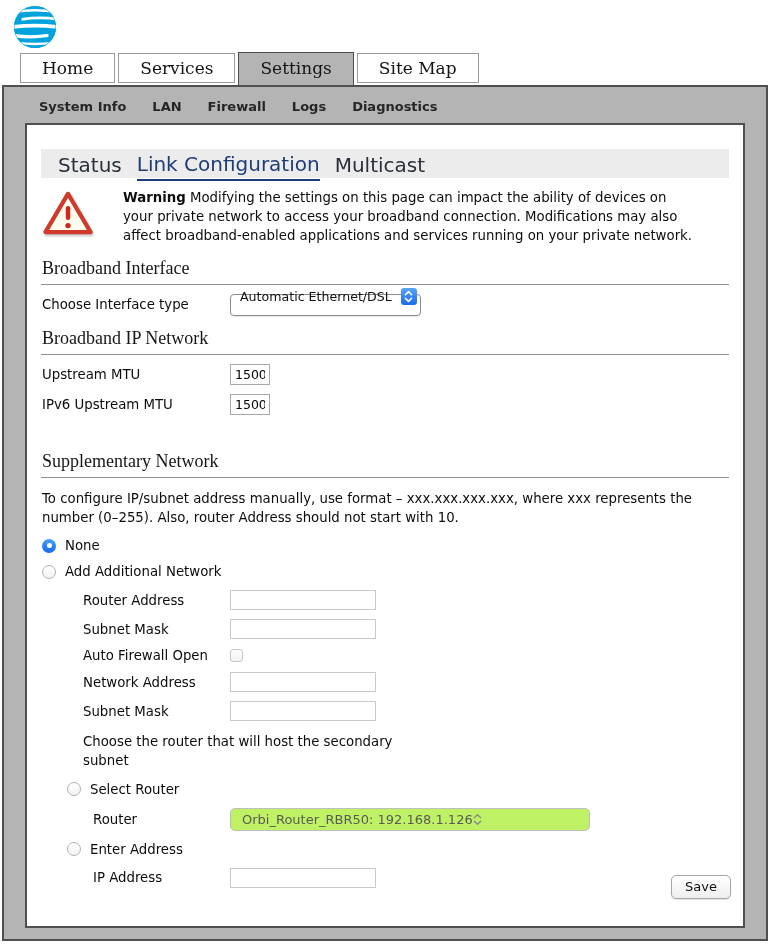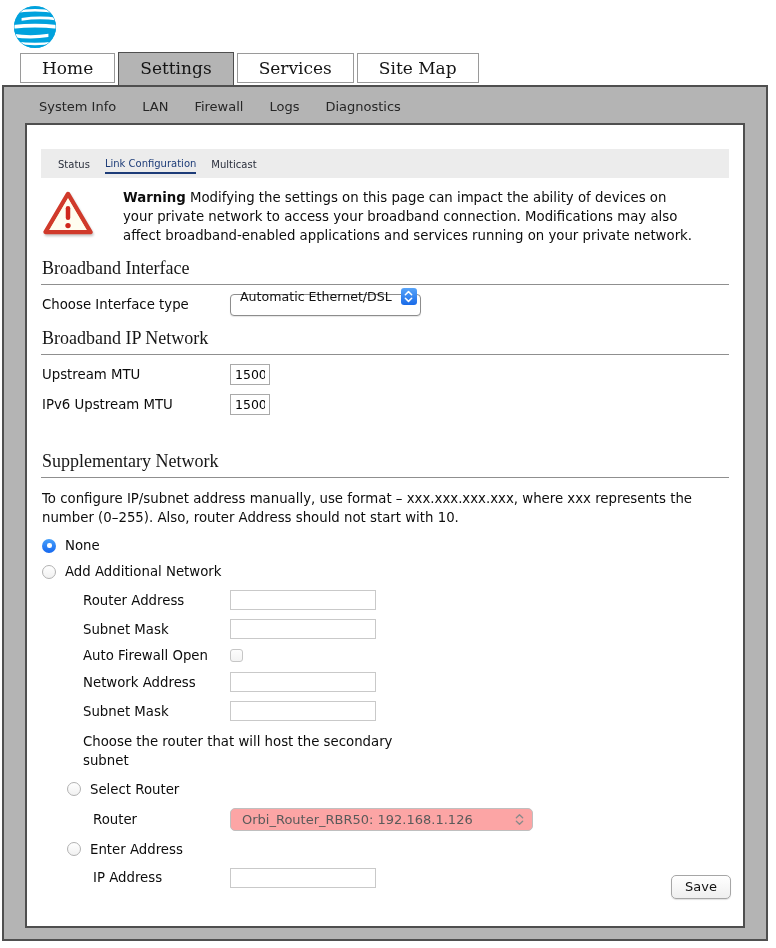--- a/index.html
+++ b/index.html
@@ -133,8 +133,8 @@
 
 <div class="main-tabs">
   <div class="mtab">Home</div>
+  <div class="mtab">Services</div>
   <div class="mtab active">Settings</div>
-  <div class="mtab">Services</div>
   <div class="mtab">Site Map</div>
 </div>
 

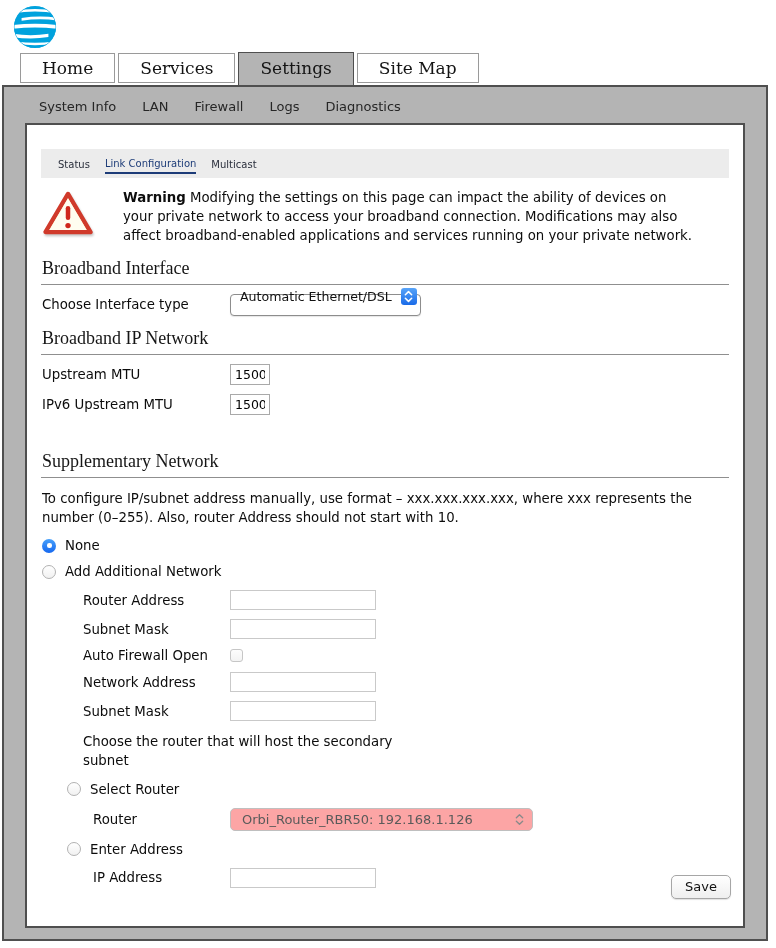--- a/index.html
+++ b/index.html
@@ -30,7 +30,7 @@
 
   
   .subtabs { display: flex; align-items: flex-end; height: 36px; padding-left: 22px;
-    font-size: 13px; font-weight: normal; color: #262626; }
+    font-size: 13px; font-weight: bold; color: #262626; }
   .stab { padding: 0 13px; height: 34px; display: flex; align-items: center; cursor: pointer; white-space: nowrap; }
   .stab.active {
     background: #fff; border: 2px solid #4f4f4f; border-bottom: none; border-radius: 7px 7px 0 0;

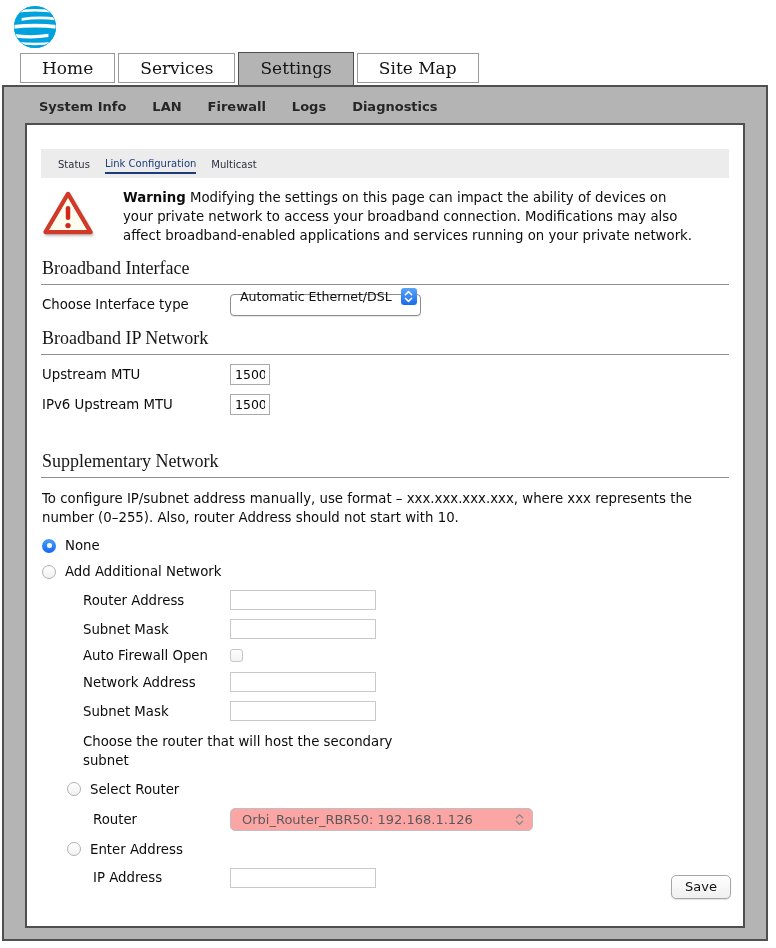--- a/index.html
+++ b/index.html
@@ -45,7 +45,7 @@
 
   
   .thirdnav { margin: 24px 1px 0 1px; background: #ececec; height: 29px;
-    display: flex; align-items: center; padding-left: 17px; gap: 15px; font-size: 10px; }
+    display: flex; align-items: center; padding-left: 17px; gap: 15px; font-size: 20px; }
   .tlink { color: #2a2f3c; cursor: pointer; padding: 5px 0 3px 0; }
   .tlink.active { color: #1d3c78; border-bottom: 2px solid #1d3c78; }
 

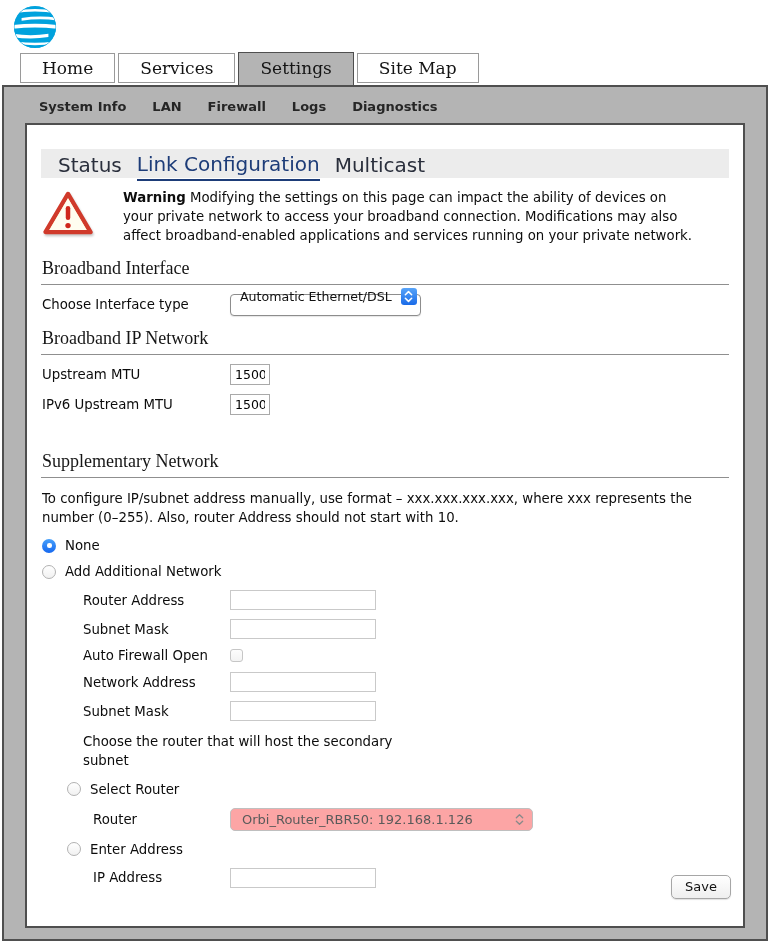--- a/index.html
+++ b/index.html
@@ -77,8 +77,8 @@
     align-items: center; justify-content: center; gap: 1px; }
 
   
-  .wide-select { display: inline-flex; align-items: center; justify-content: space-between;
-    width: 303px; height: 23px; background: #fca5a5; border: 1px solid #bfbfbf; border-radius: 5px;
+  .wide-select { display: inline-flex; align-items: center; justify-content: flex-start;
+    width: 360px; height: 23px; background: #bef264; border: 1px solid #bfbfbf; border-radius: 5px;
     padding: 0 8px 0 11px; font-size: 13px; color: #5a5a5a; cursor: pointer; }
   .wchev { display: flex; flex-direction: column; gap: 1px; }
 

